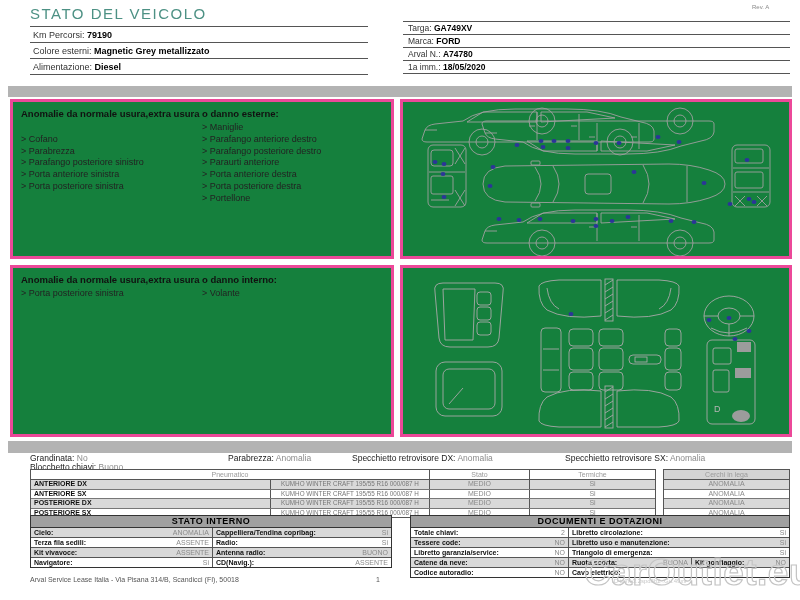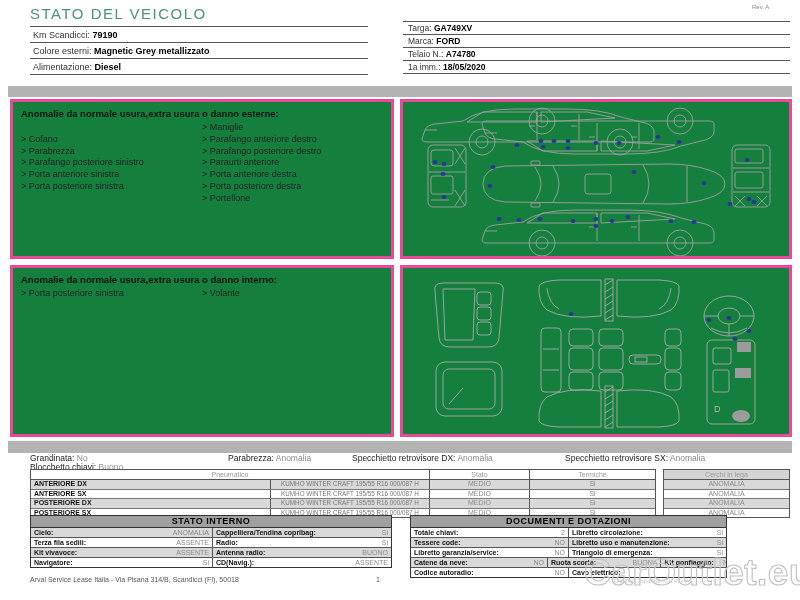--- a/index.html
+++ b/index.html
@@ -107,7 +107,7 @@
   <div class="rev">Rev. A</div>
 
   <div class="info-table info-left">
-    <div class="info-row"><span class="l">Km Scandicci:</span> <b class="v">79190</b></div>
+    <div class="info-row"><span class="l">Km Percorsi:</span> <b class="v">79190</b></div>
     <div class="info-row"><span class="l">Colore esterni:</span> <b class="v">Magnetic Grey metallizzato</b></div>
     <div class="info-row"><span class="l">Alimentazione:</span> <b class="v">Diesel</b></div>
   </div>

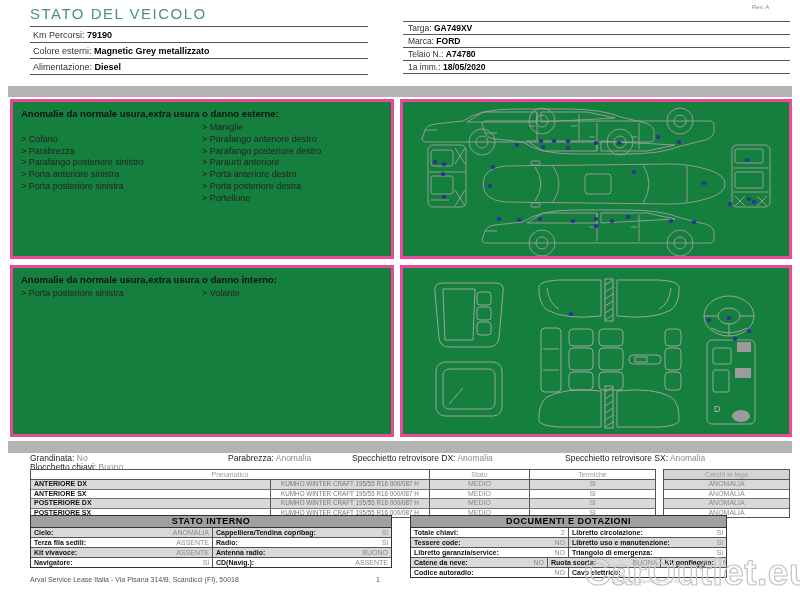--- a/index.html
+++ b/index.html
@@ -115,7 +115,7 @@
   <div class="info-table info-right">
     <div class="info-row"><span class="l">Targa:</span> <b class="v">GA749XV</b></div>
     <div class="info-row"><span class="l">Marca:</span> <b class="v">FORD</b></div>
-    <div class="info-row"><span class="l">Telaio N.:</span> <b class="v">A74780</b></div>
+    <div class="info-row"><span class="l">Arval N.:</span> <b class="v">A74780</b></div>
     <div class="info-row"><span class="l">1a imm.:</span> <b class="v">18/05/2020</b></div>
   </div>
 

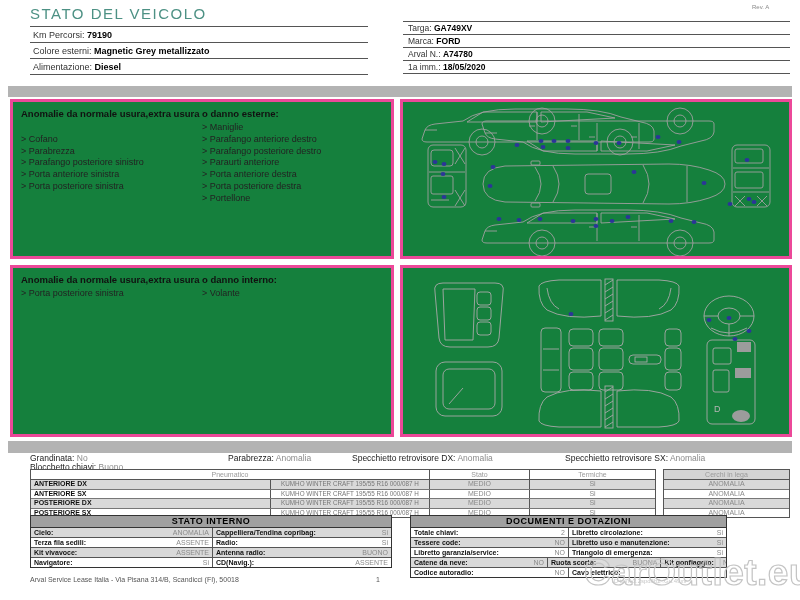--- a/index.html
+++ b/index.html
@@ -72,7 +72,7 @@
   
   .sec-table{position:absolute;top:515px;border:1px solid #333;box-sizing:border-box;font-size:7px;}
   .si-table{left:30px;width:362px;}
-  .doc-table{left:410px;width:317px;}
+  .doc-table{left:410px;width:380px;}
   .sec-head{height:11px;line-height:11px;background:#a0a0a0;color:#000;font-weight:bold;
             text-align:center;font-size:9px;border-bottom:1px solid #333;letter-spacing:0.5px;}
   .sec-row{display:flex;height:9px;line-height:9px;}

